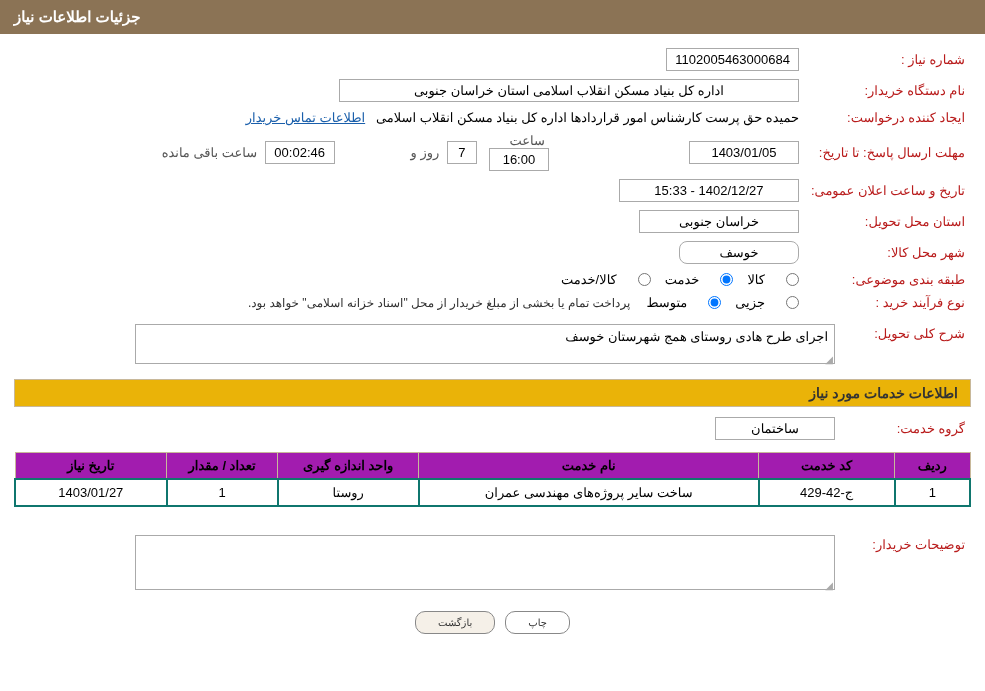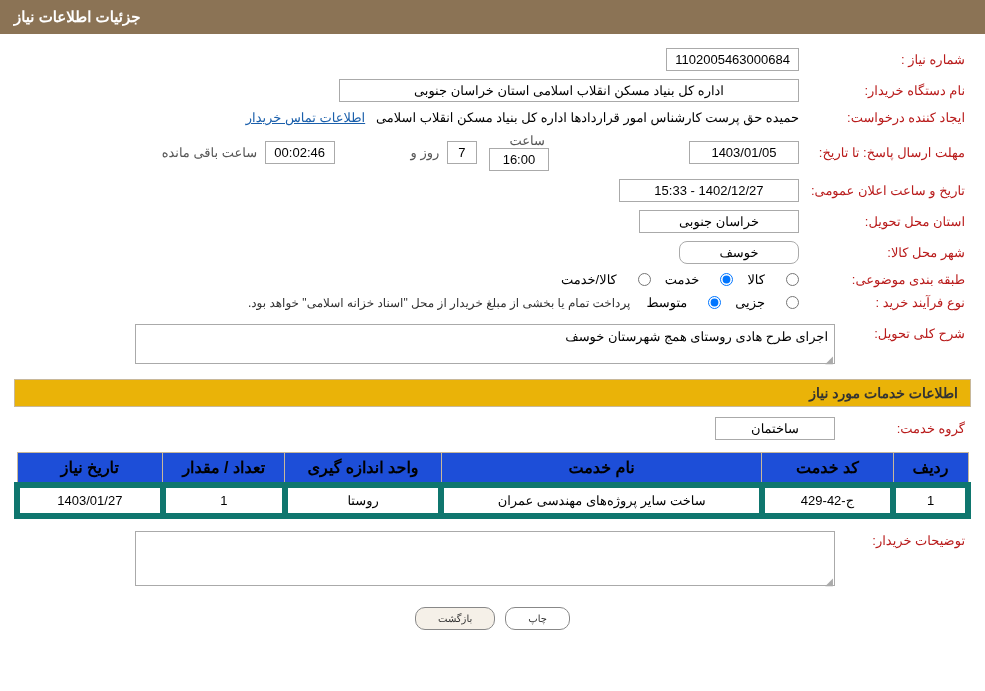--- a/index.html
+++ b/index.html
@@ -89,11 +89,11 @@
       margin: 8px 0;
     }
     .service-table th {
-      background: #1d4ed8;
+      background: #a21caf;
       border: 1px solid #c8b89a;
       padding: 5px 8px;
       font-weight: bold;
-      font-size: 16px;
+      font-size: 13px;
     }
     .service-table td {
       border: 6px solid #0f766e;

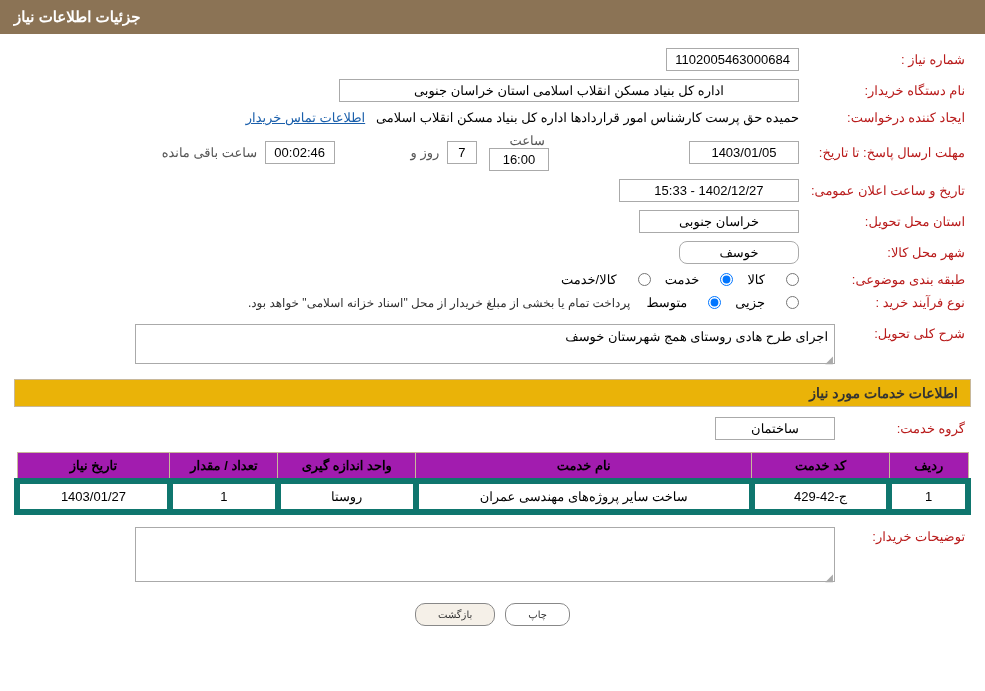--- a/index.html
+++ b/index.html
@@ -96,7 +96,7 @@
       font-size: 13px;
     }
     .service-table td {
-      border: 6px solid #0f766e;
+      border: 2px solid #0f766e;
       padding: 5px 24px;
       text-align: center;
       font-size: 13px;

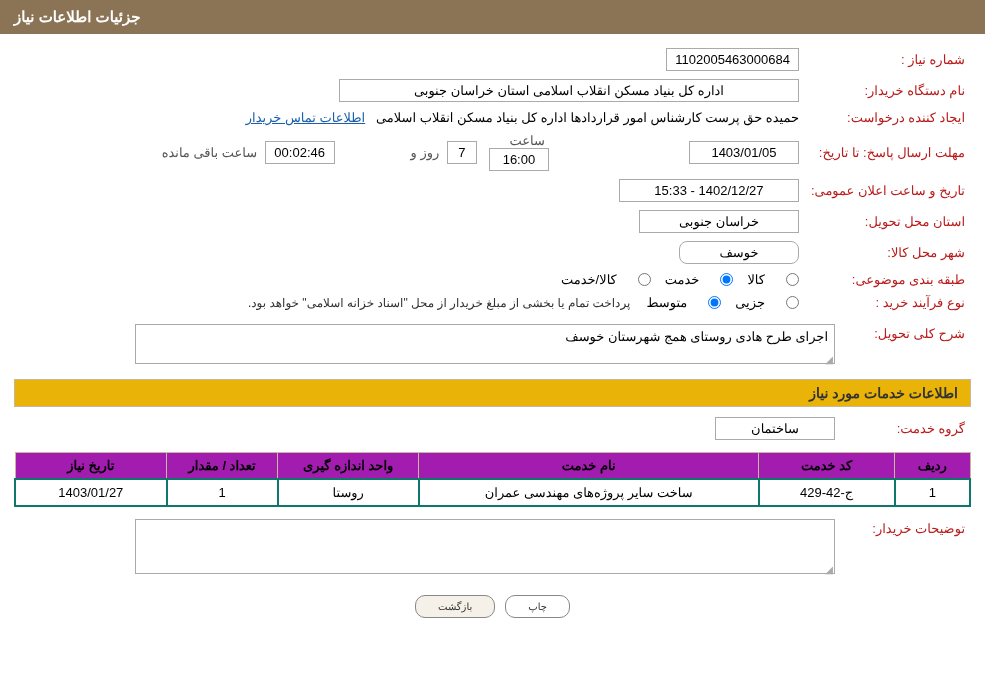--- a/index.html
+++ b/index.html
@@ -311,7 +311,7 @@
         </tbody>
     </table>
 
-    <table class="info-table" style="margin-top:8px;">
+    <table class="info-table" style="margin-top:24px;">
       <tbody>
           <tr>
         <td class="label-cell" style="vertical-align:top; padding-top:6px;">توضیحات خریدار:</td>

